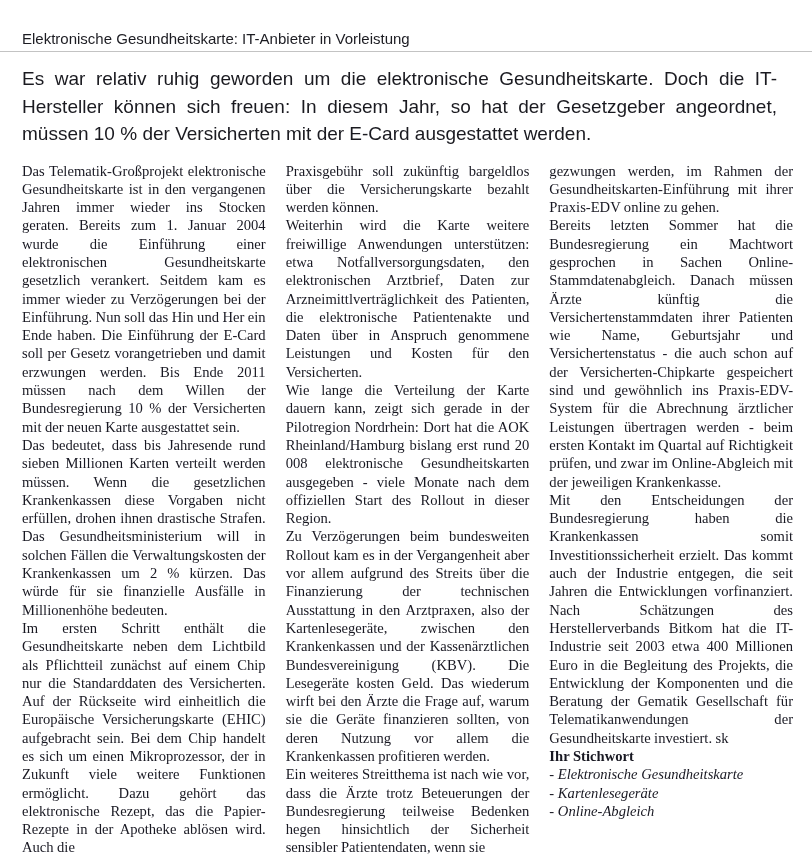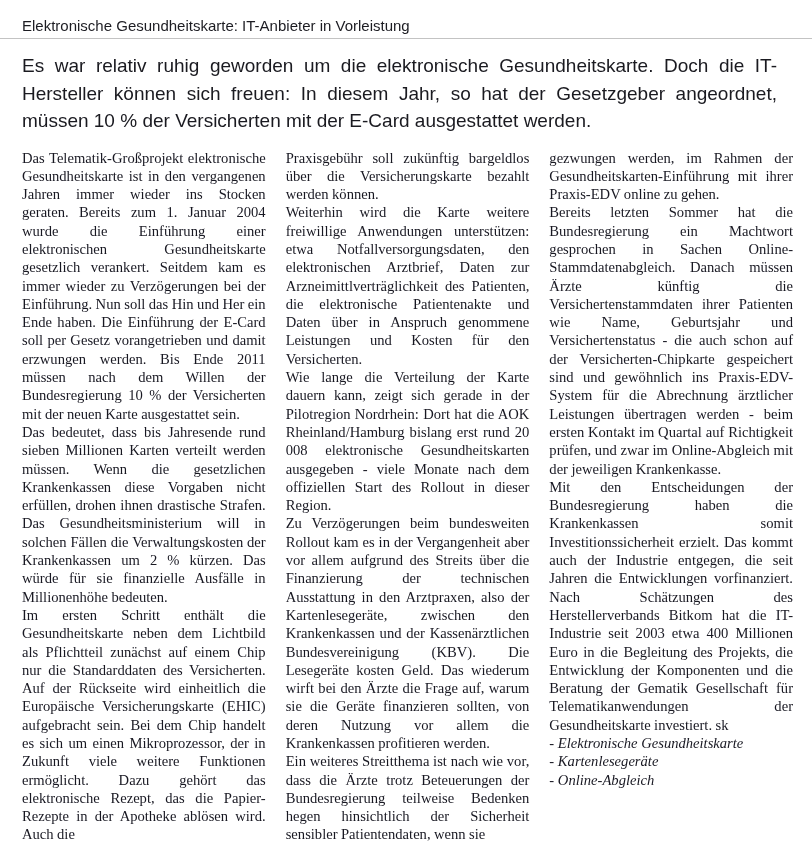--- a/index.html
+++ b/index.html
@@ -14,7 +14,7 @@
     box-sizing: border-box;
     width: 812px;
     height: 859px;
-    padding: 17px 19px 0 22px;
+    padding: 30px 19px 0 22px;
     background: #ffffff;
     color: #1a1a1f;
   }

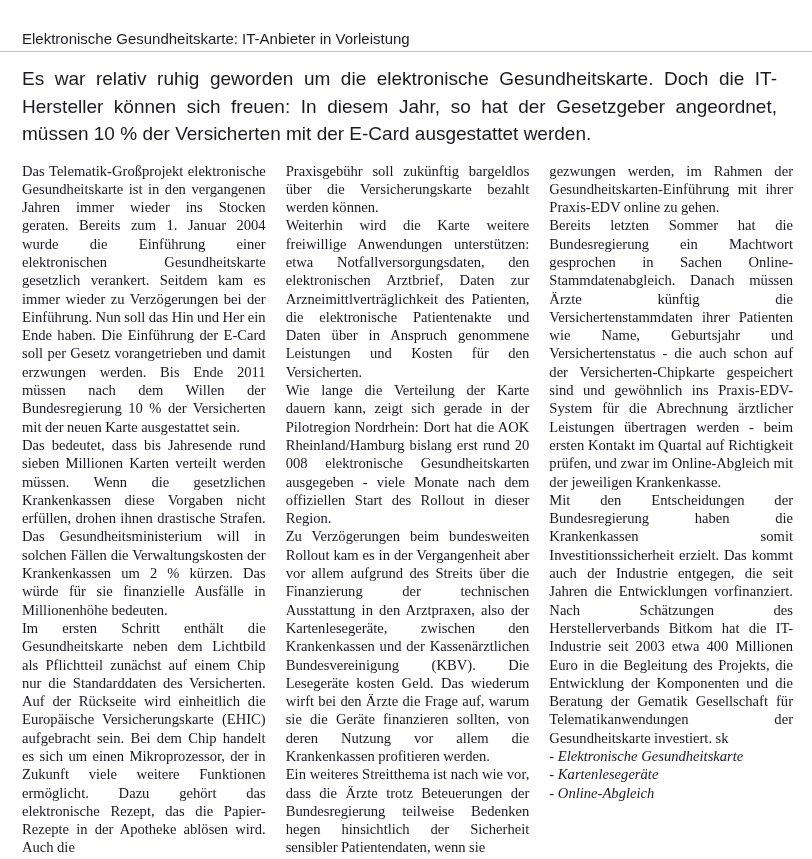--- a/index.html
+++ b/index.html
@@ -106,6 +106,7 @@
       <p>gezwungen werden, im Rahmen der Gesundheitskarten-Einführung mit ihrer Praxis-EDV online zu gehen.</p>
       <p>Bereits letzten Sommer hat die Bundesregierung ein Machtwort gesprochen in Sachen Online-Stammdatenabgleich. Danach müssen Ärzte künftig die Versichertenstammdaten ihrer Patienten wie Name, Geburtsjahr und Versichertenstatus - die auch schon auf der Versicherten-Chipkarte gespeichert sind und gewöhnlich ins Praxis-EDV-System für die Abrechnung ärztlicher Leistungen übertragen werden - beim ersten Kontakt im Quartal auf Richtigkeit prüfen, und zwar im Online-Abgleich mit der jeweiligen Krankenkasse.</p>
       <p>Mit den Entscheidungen der Bundesregierung haben die Krankenkassen somit Investitionssicherheit erzielt. Das kommt auch der Industrie entgegen, die seit Jahren die Entwicklungen vorfinanziert. Nach Schätzungen des Herstellerverbands Bitkom hat die IT-Industrie seit 2003 etwa 400 Millionen Euro in die Begleitung des Projekts, die Entwicklung der Komponenten und die Beratung der Gematik Gesellschaft für Telematikanwendungen der Gesundheitskarte investiert. sk</p>
+      <div class="stichwort-title">Ihr Stichwort</div>
       <div class="stichwort-item">- Elektronische Gesundheitskarte</div>
       <div class="stichwort-item">- Kartenlesegeräte</div>
       <div class="stichwort-item">- Online-Abgleich</div>

